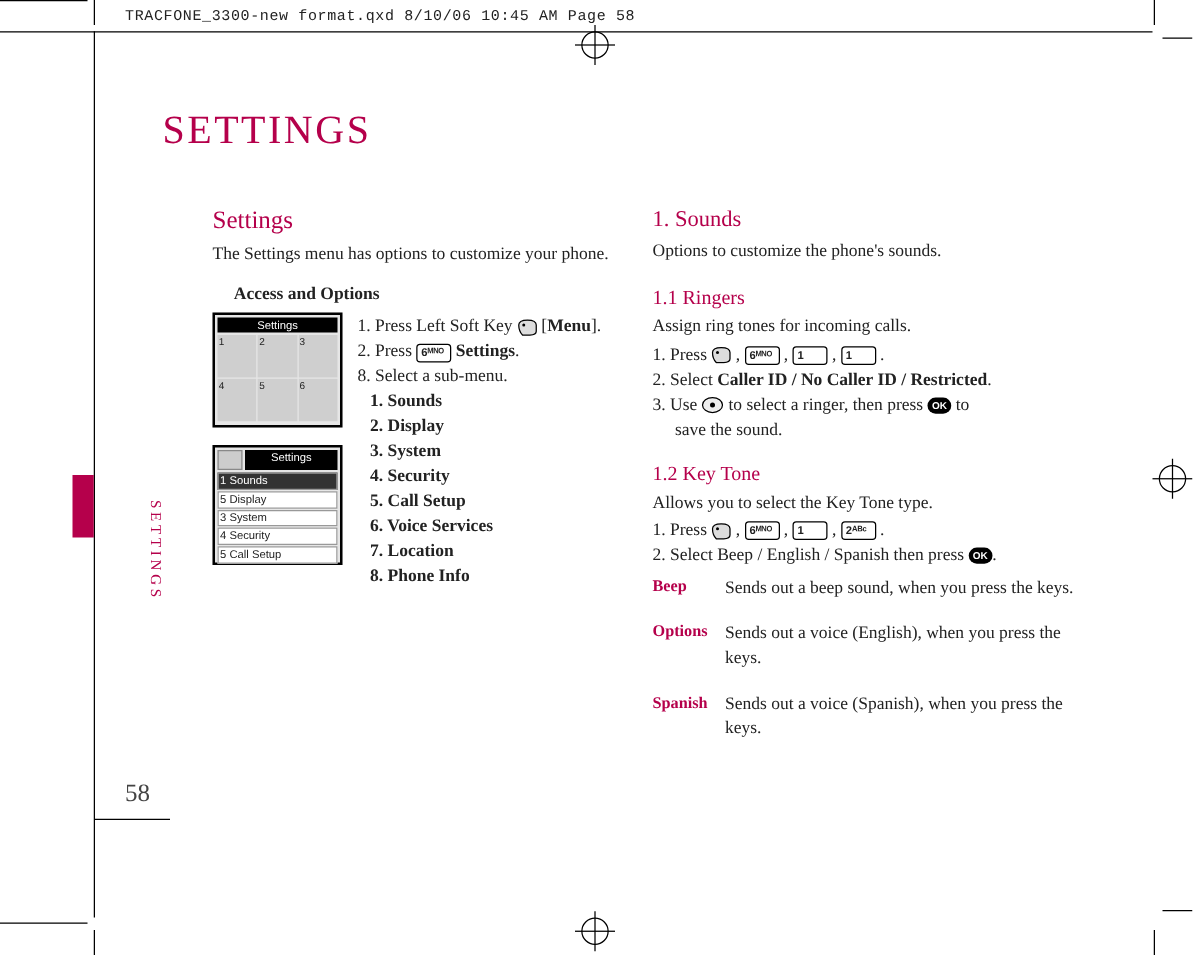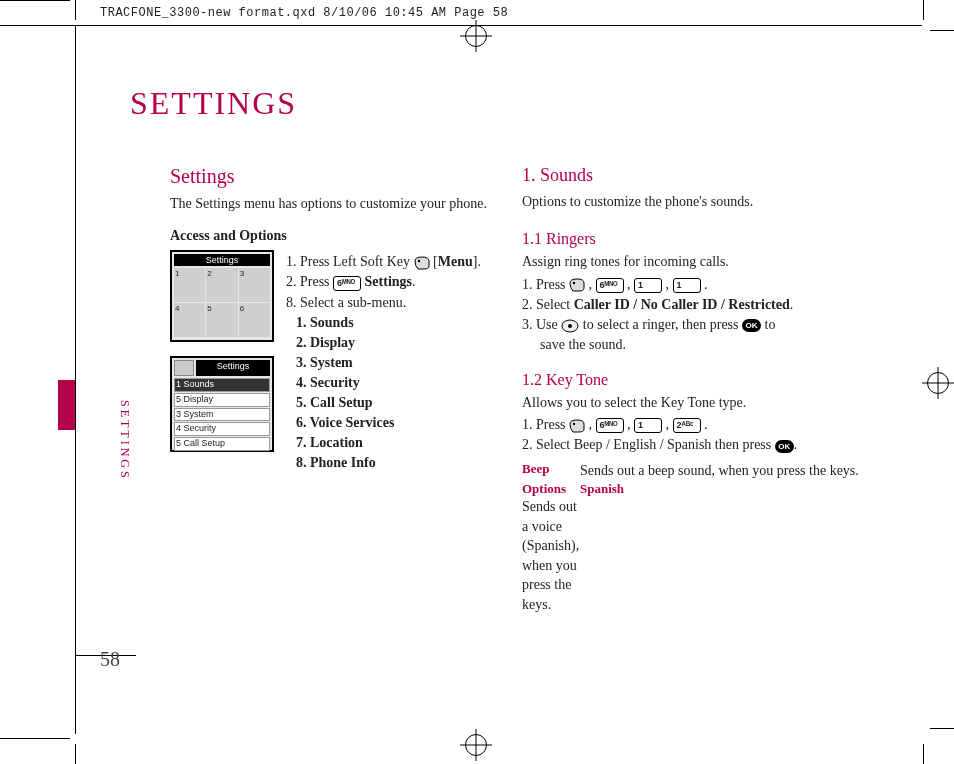--- a/index.html
+++ b/index.html
@@ -127,6 +127,7 @@
     font-size:14px;
     margin-top:14px;
     margin-bottom:6px;
+    margin-left:17px;
   }
 
   .left-flex { display:flex; gap:12px; }

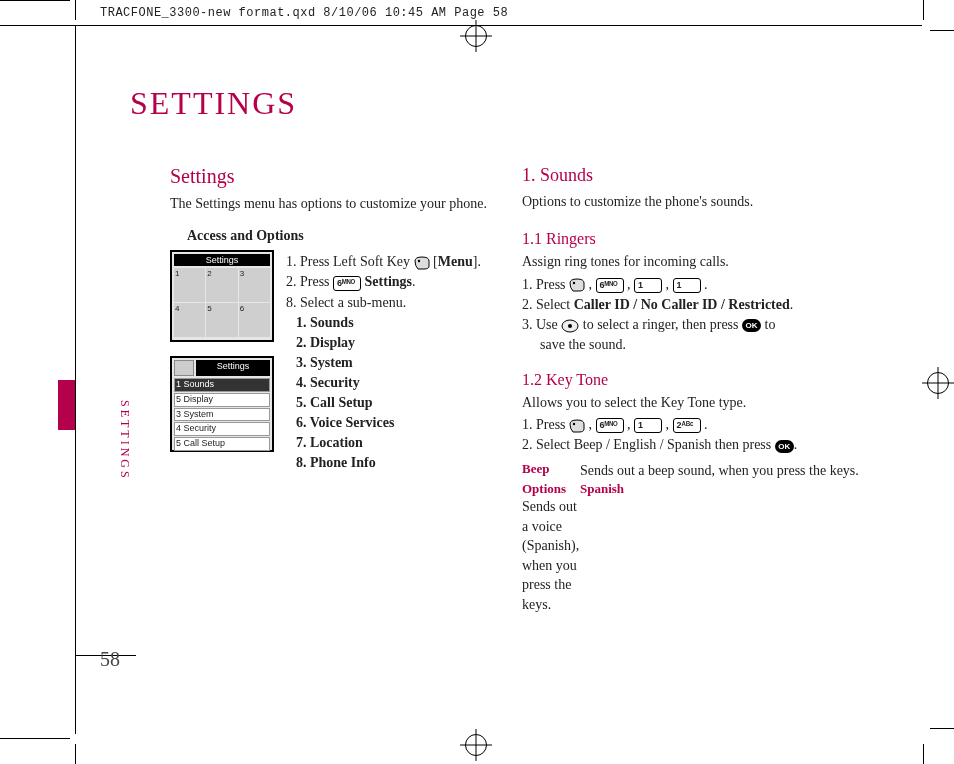--- a/index.html
+++ b/index.html
@@ -213,7 +213,7 @@
     vertical-align:middle;
   }
 
-  .kt-table { display:grid; grid-template-columns:58px 1fr; row-gap:0; margin-top:8px;}
+  .kt-table { display:grid; grid-template-columns:58px 1fr; row-gap:17px; margin-top:8px;}
   .kt-label { color:#b5004b; font-weight:bold; font-size:13px;}
   .kt-desc  { font-size:14px; line-height:1.4;}
 </style>

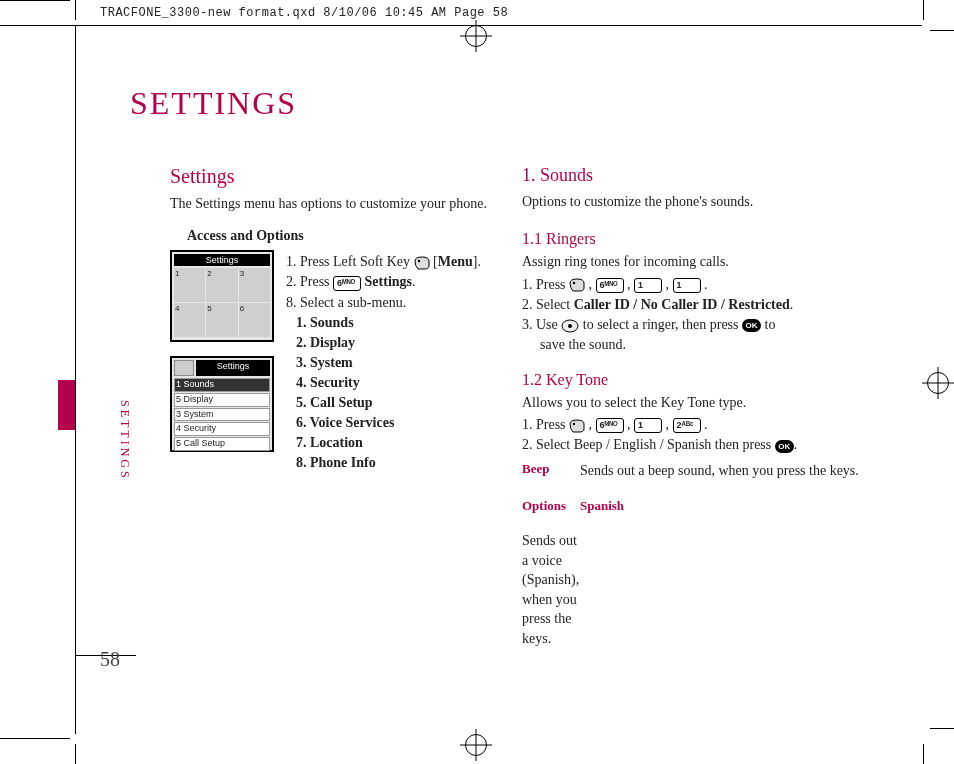--- a/index.html
+++ b/index.html
@@ -370,6 +370,7 @@
     <div class="kt-label">Beep</div>
     <div class="kt-desc">Sends out a beep sound, when you press the keys.</div>
     <div class="kt-label">Options</div>
+    <div class="kt-desc">Sends out a voice (English), when you press the keys.</div>
     <div class="kt-label">Spanish</div>
     <div class="kt-desc">Sends out a voice (Spanish), when you press the keys.</div>
   </div>

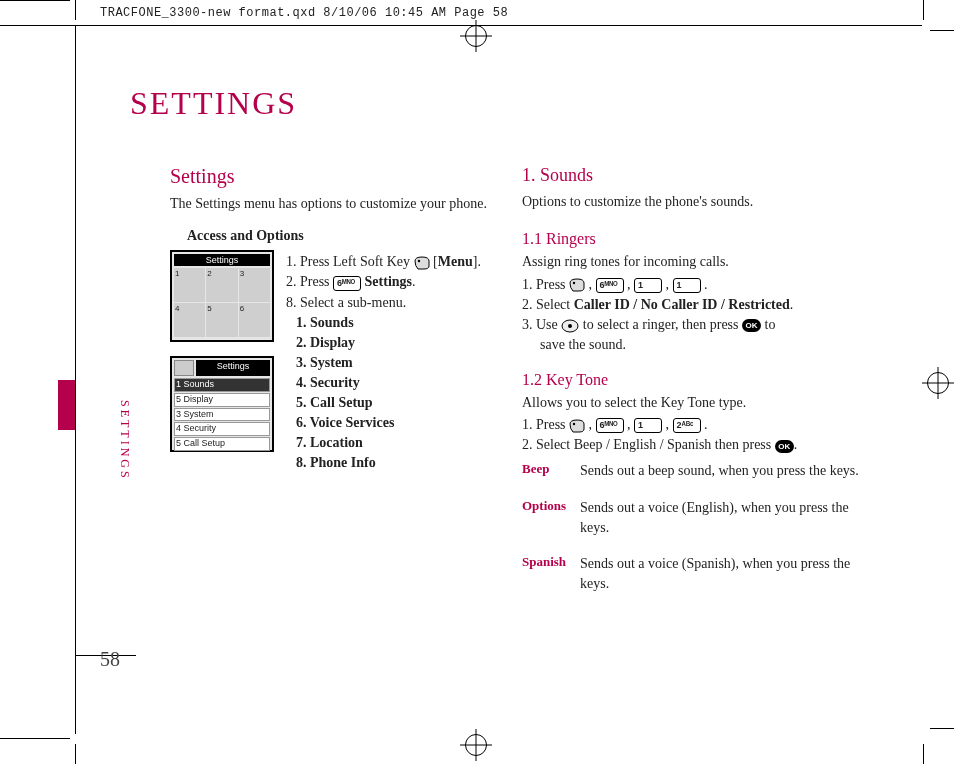--- a/index.html
+++ b/index.html
@@ -77,7 +77,7 @@
 
   .page-num {
     position:absolute;
-    left:100px; top:648px;
+    left:100px; top:624px;
     font-family: Georgia, serif;
     font-size:20px;
     color:#444;

